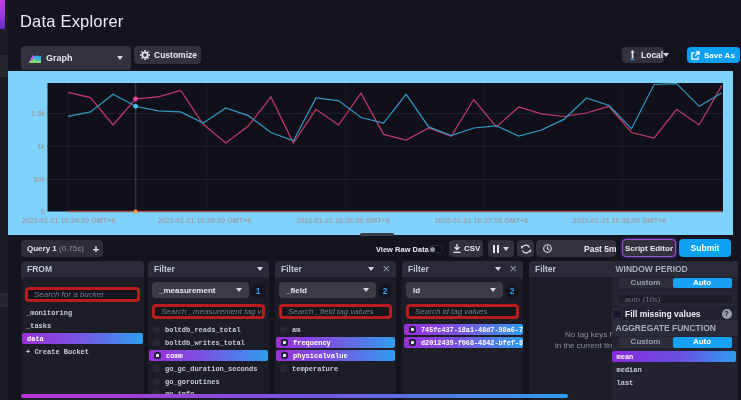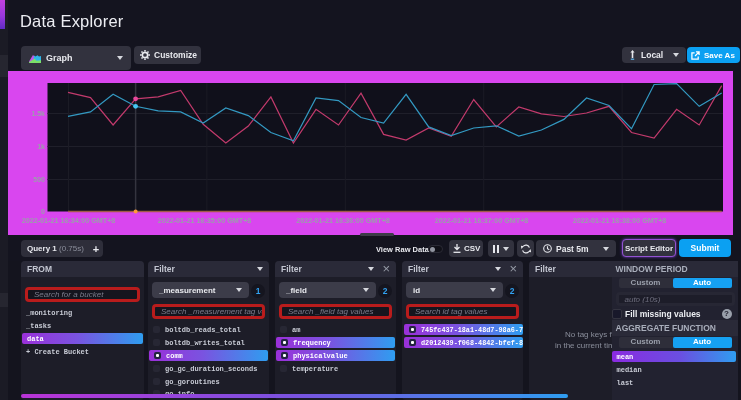--- a/index.html
+++ b/index.html
@@ -69,7 +69,7 @@
   </svg>
   <span>Customize</span>
 </div>
-<div class="btn abs" style="left:622px;top:47px;width:64px;height:16px;padding:0 7px;font-size:8.5px;">
+<div class="btn abs" style="left:622px;top:47px;width:42px;height:16px;padding:0 7px;font-size:8.5px;">
   <svg width="7" height="10" viewBox="0 0 7 10" style="margin-right:5px;">
     <polygon points="3.5,0 5.6,2.6 1.4,2.6" fill="#e8e9ee"></polygon>
     <rect x="2.7" y="2" width="1.6" height="6" fill="#e8e9ee"></rect>

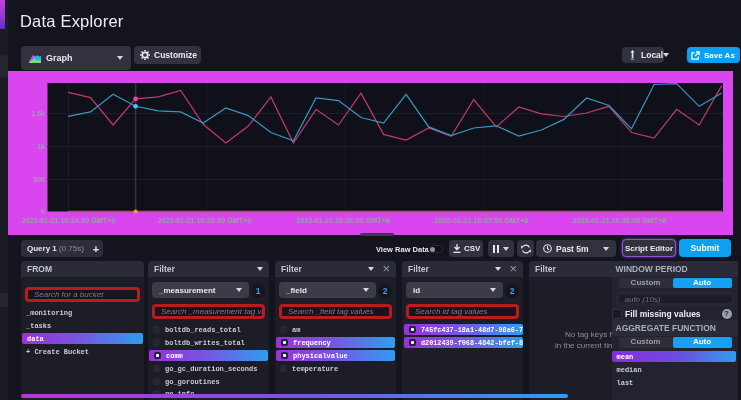--- a/index.html
+++ b/index.html
@@ -86,7 +86,7 @@
   <span>Save As</span>
 </div>
 
-<div class="abs" style="left:8px;top:71px;width:725px;height:164px;background:#d946ef;">
+<div class="abs" style="left:8px;top:71px;width:725px;height:164px;background:#7dd3fc;">
   <svg width="725" height="164" viewBox="0 0 725 164" style="display:block;">
 
     <rect x="39.5" y="12" width="675.5" height="128.5" fill="#10101b"></rect>

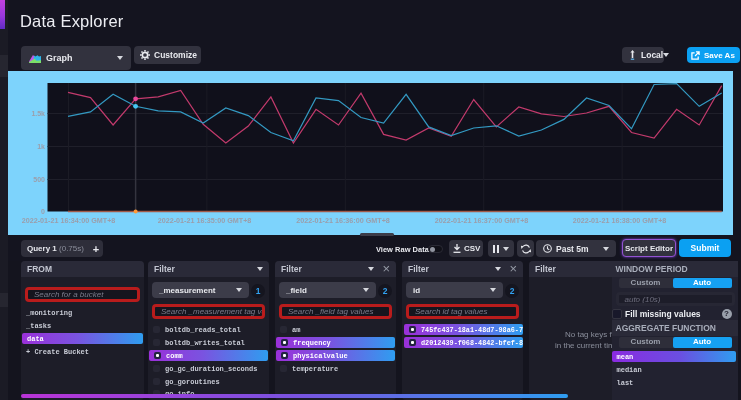--- a/index.html
+++ b/index.html
@@ -158,7 +158,7 @@
     <path fill="#e8e9ee" d="M0.4 4.9L2.7 2.2l-2.8-.5z"></path>
   </svg>
 </div>
-<div class="btn abs" style="left:536px;top:240px;width:80px;height:17px;padding:0 7px;font-size:8.5px;">
+<div class="btn abs" style="left:536px;top:240px;width:80px;height:17px;padding:0 7px;font-size:8.5px;gap:28px;">
   <svg width="9" height="9" viewBox="0 0 9 9" style="margin-right:4px;">
     <circle cx="4.5" cy="4.5" r="3.8" fill="none" stroke="#e8e9ee" stroke-width="1.1"></circle>
     <path fill="none" stroke="#e8e9ee" stroke-width="1.1" d="M4.5 2.3v2.4l1.8 1"></path>

